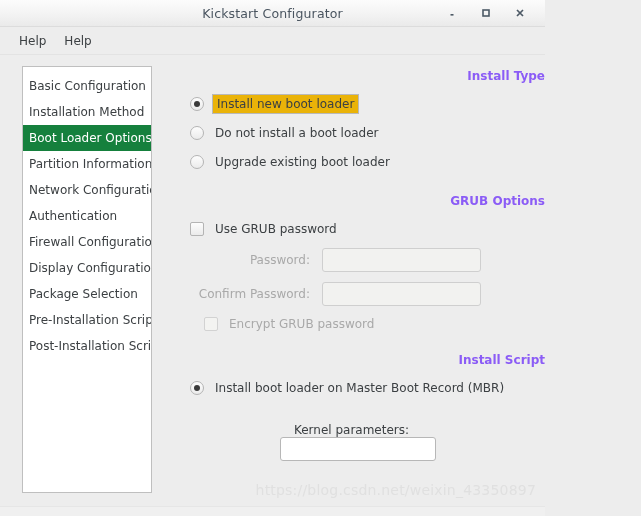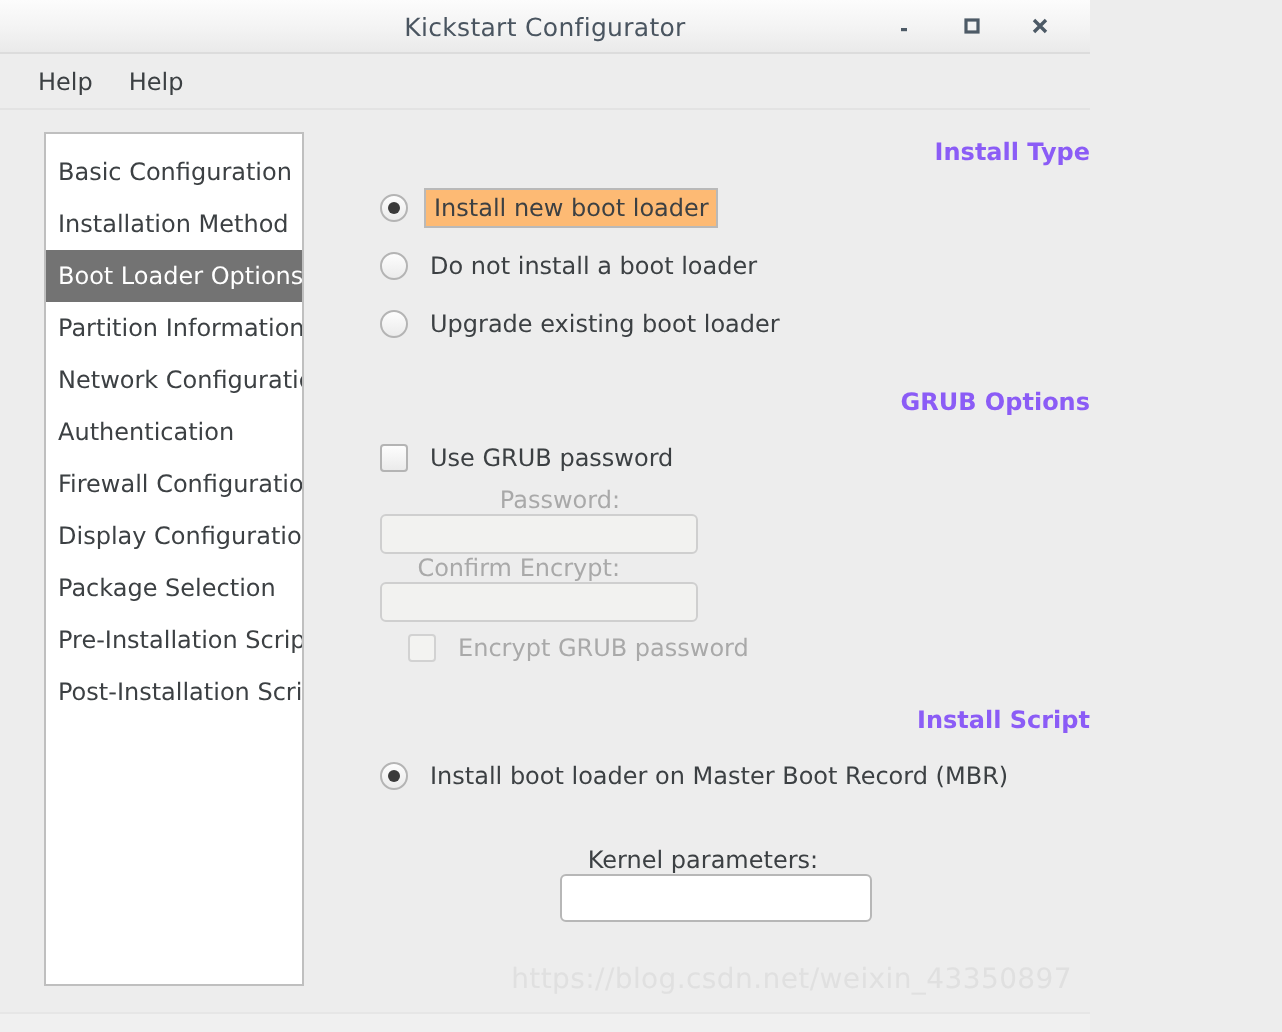--- a/index.html
+++ b/index.html
@@ -173,7 +173,7 @@
     border: 1px solid #b9b9b9;
     padding: 2px 4px;
     margin-left: 8px;
-    background: #fdba74;
+    background: #eab308;
   }
 
   

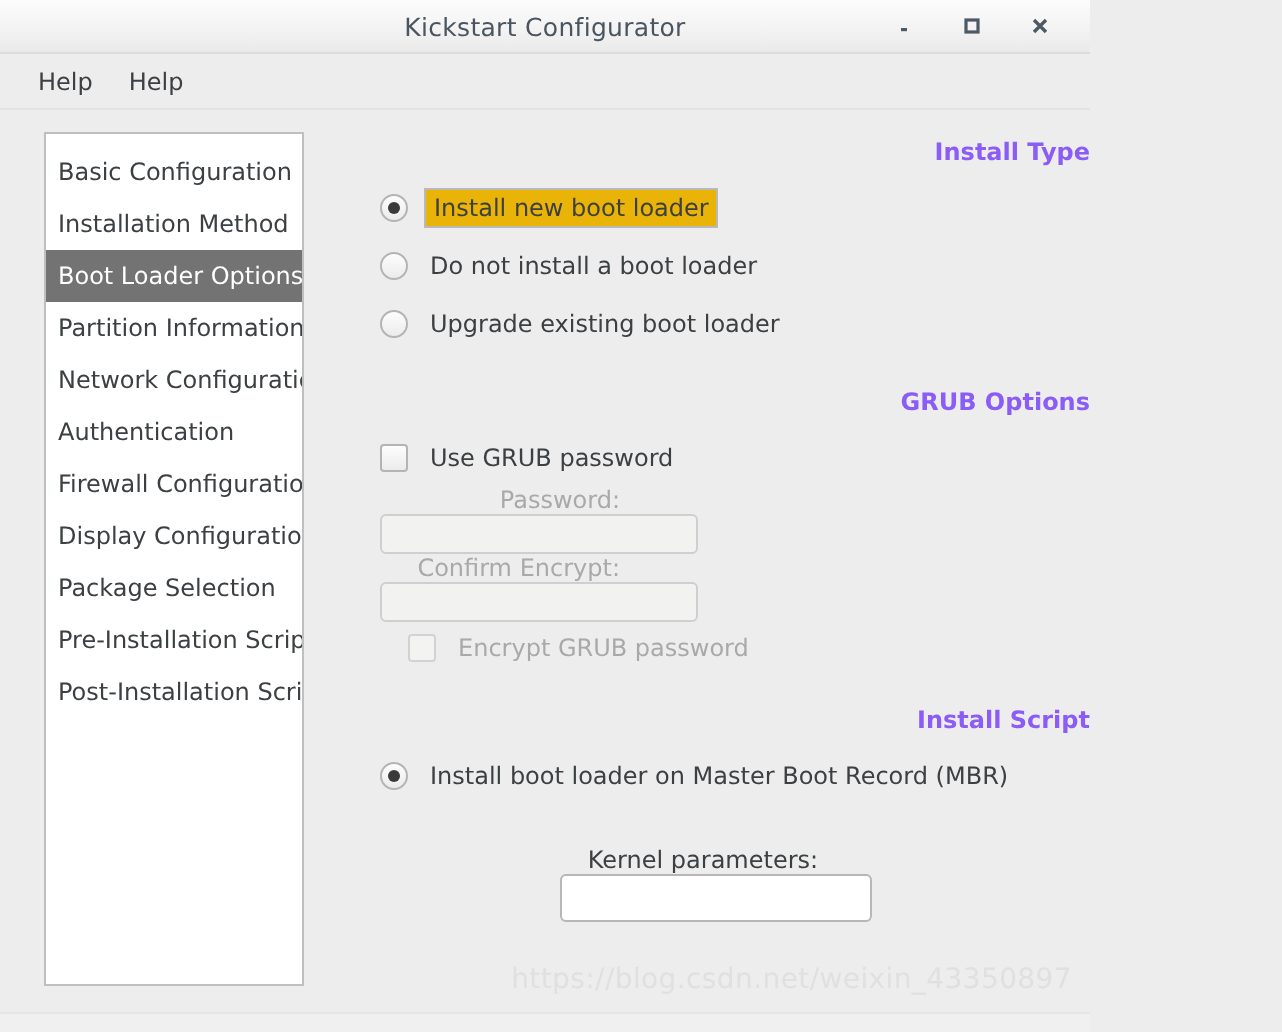--- a/index.html
+++ b/index.html
@@ -111,7 +111,7 @@
     cursor: default;
   }
   .side-item.selected {
-    background: #737373;
+    background: #15803d;
     color: #ffffff;
   }
 

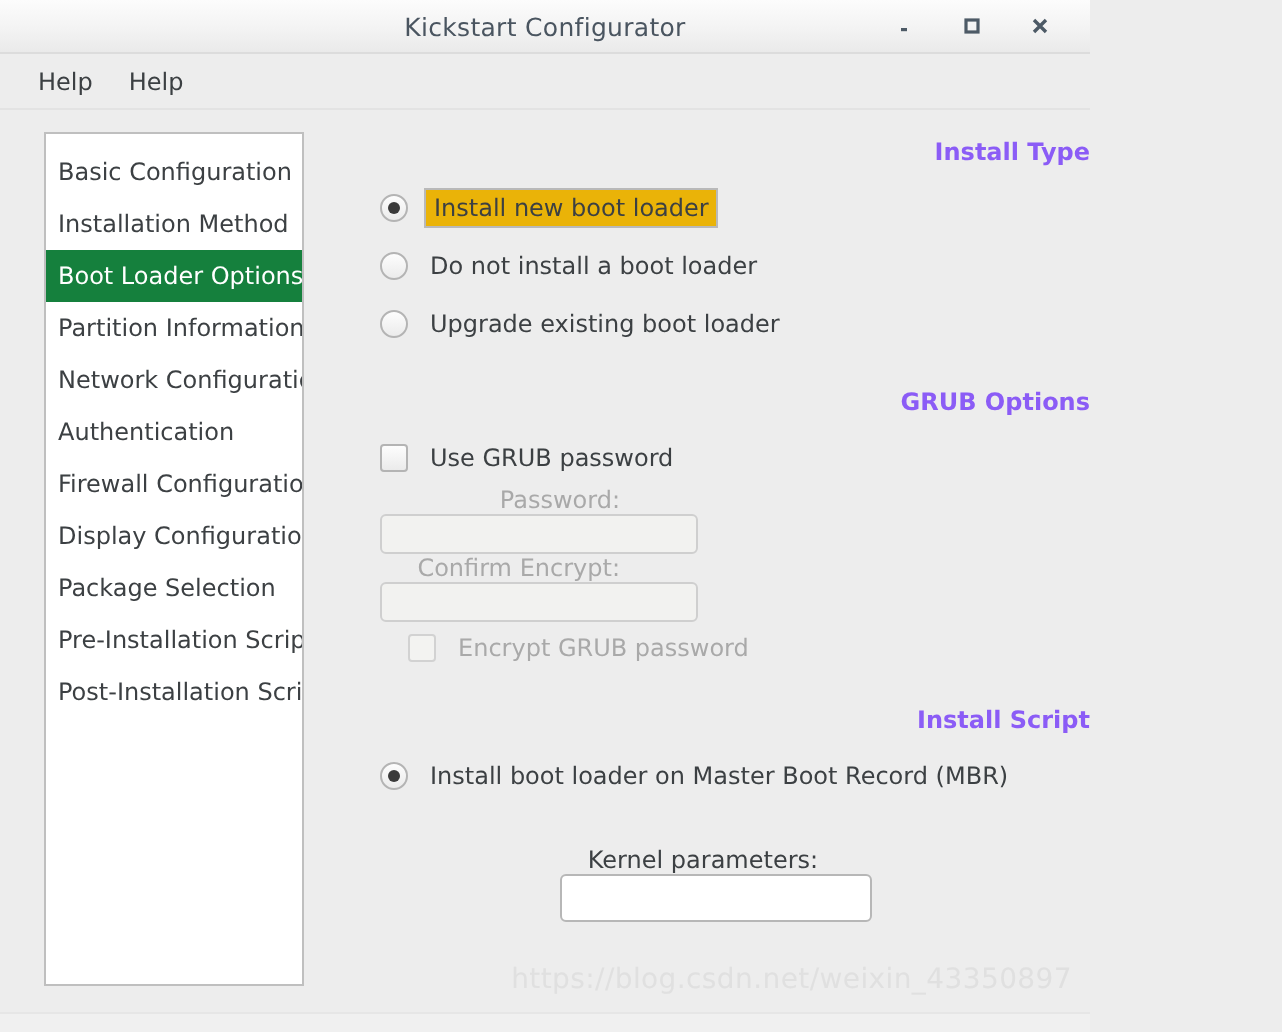--- a/index.html
+++ b/index.html
@@ -196,10 +196,9 @@
   
   .field-row {
     display: flex;
-    align-items: flex-start;
+    align-items: center;
     height: 34px;
     padding-left: 20px;
-    flex-direction: column;
   }
   .field-label {
     width: 132px;

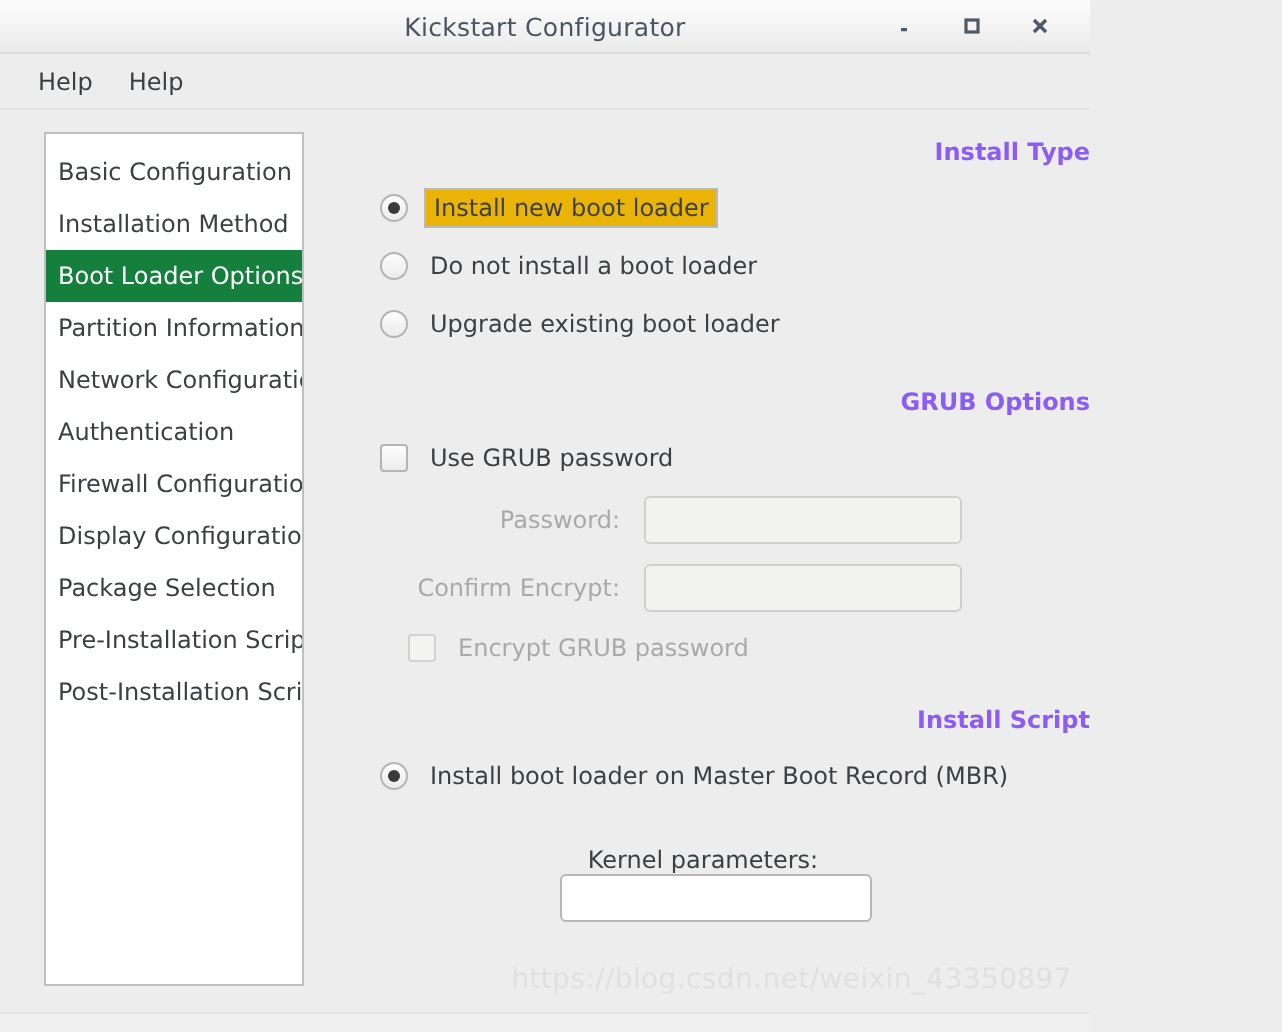--- a/index.html
+++ b/index.html
@@ -351,7 +351,7 @@
         </div>
 
         <div class="field-row">
-          <span class="field-label">Confirm Encrypt:</span>
+          <span class="field-label">Confirm Password:</span>
           <input class="text-input pw" type="password" disabled="" placeholder="" style="">
         </div>
 

